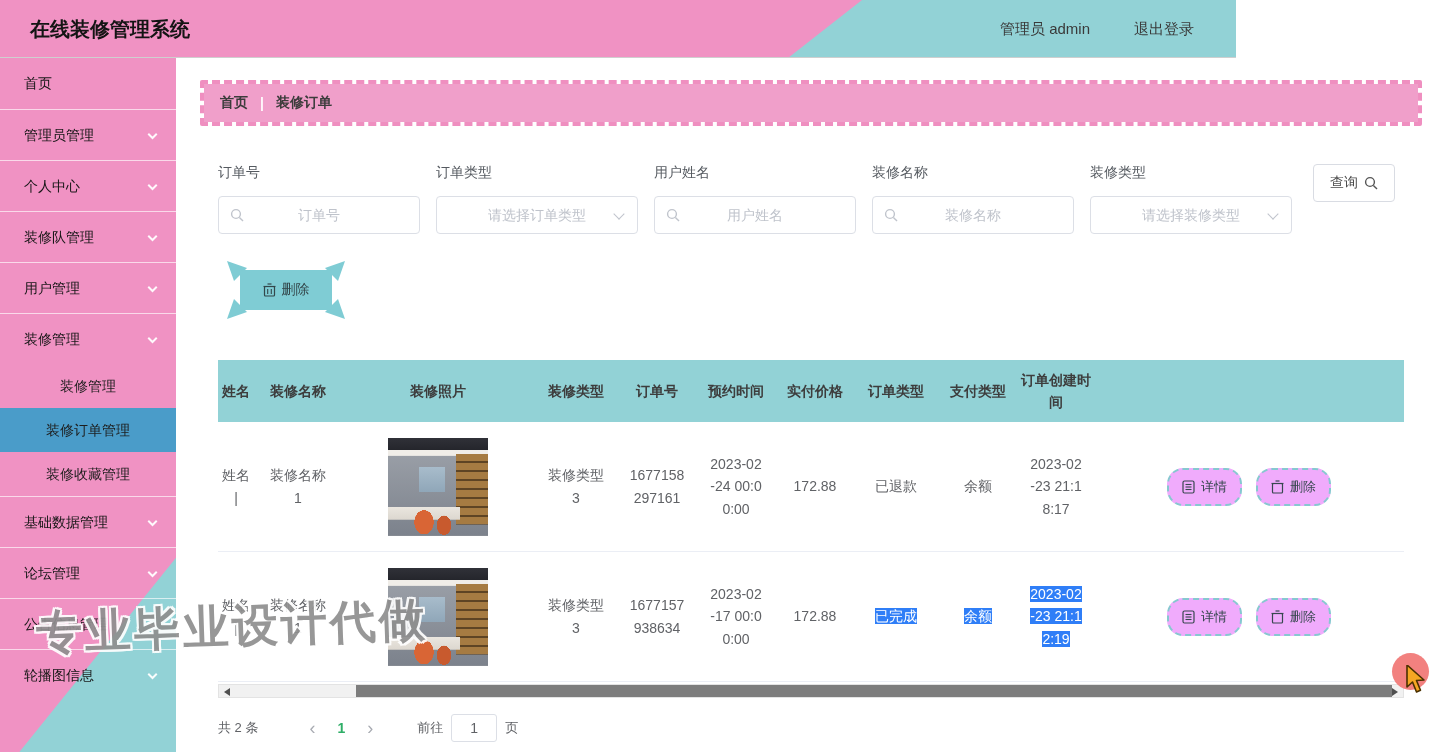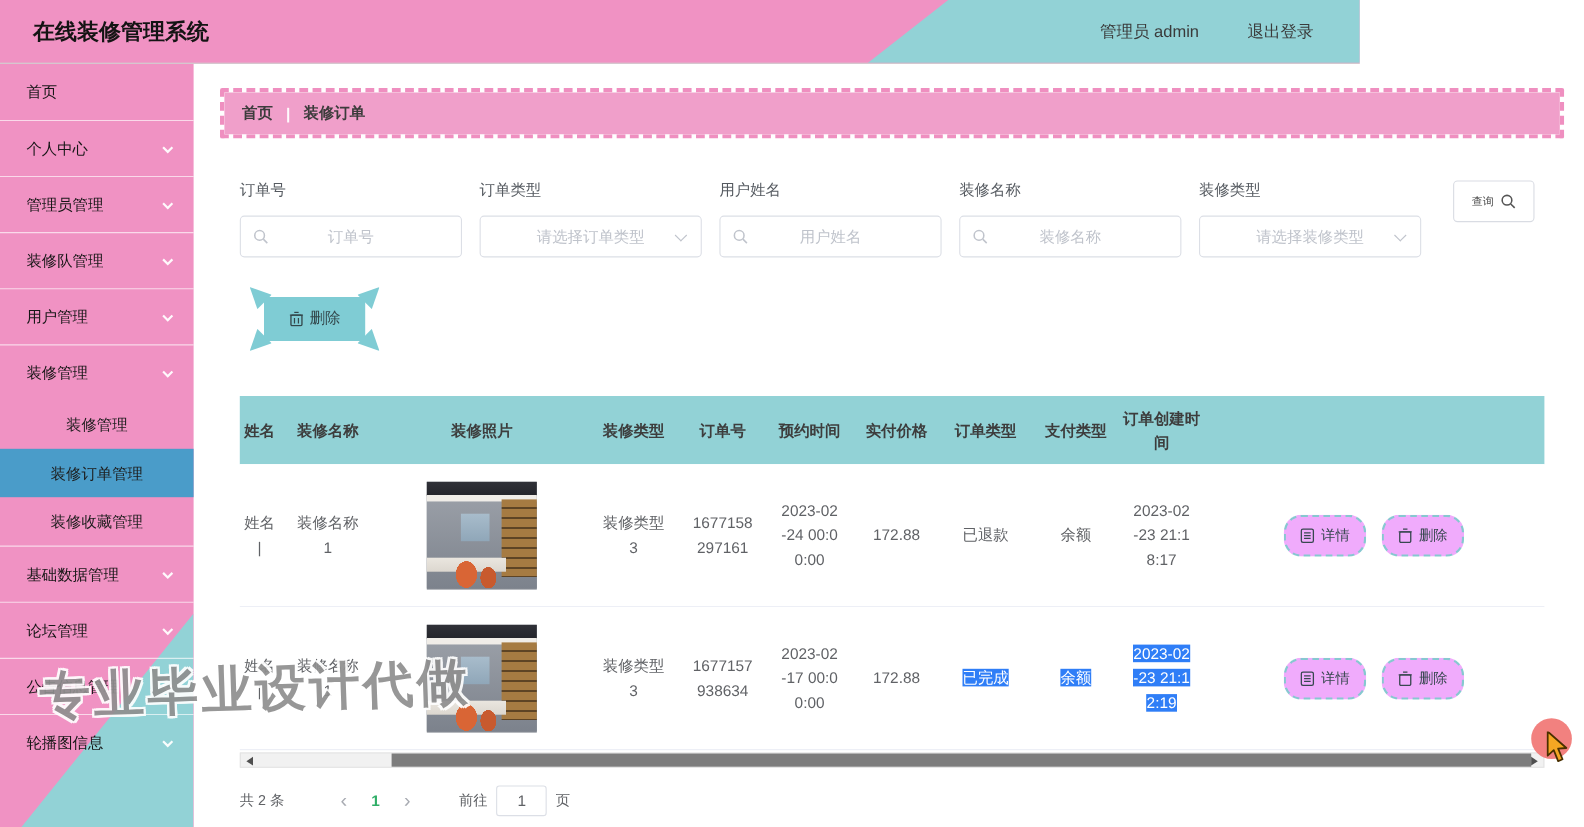--- a/index.html
+++ b/index.html
@@ -167,11 +167,11 @@
       <span>首页</span>
     </div>
     <div class="m-item">
+      <span>管理员管理</span>
+      <i class="chev"></i>
+    </div>
+    <div class="m-item">
       <span>个人中心</span>
-      <i class="chev"></i>
-    </div>
-    <div class="m-item">
-      <span>管理员管理</span>
       <i class="chev"></i>
     </div>
     <div class="m-item">

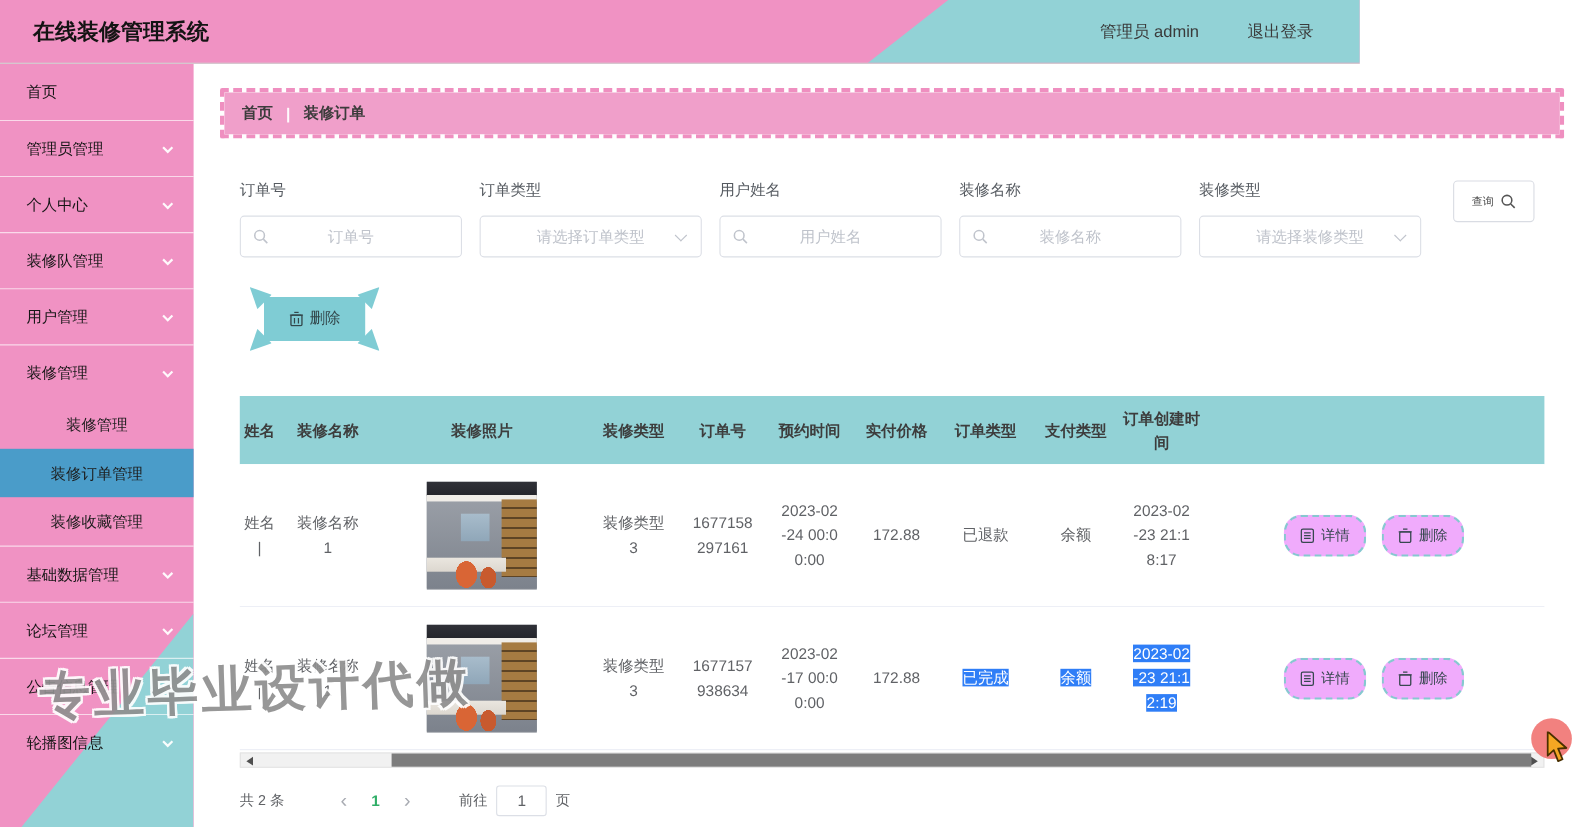--- a/index.html
+++ b/index.html
@@ -66,7 +66,7 @@
     transform:rotate(45deg); position:absolute; right:14px; top:13px; }
   .search-btn { margin-left:auto; height:38px; padding:0 16px;
     background:#fff; border:1px solid #d9dce3; border-radius:4px;
-    font-size:10px; color:#4a4a4a; display:flex; align-items:center; gap:6px;
+    font-size:14px; color:#4a4a4a; display:flex; align-items:center; gap:6px;
     cursor:pointer; font-family:inherit; }
 
   

